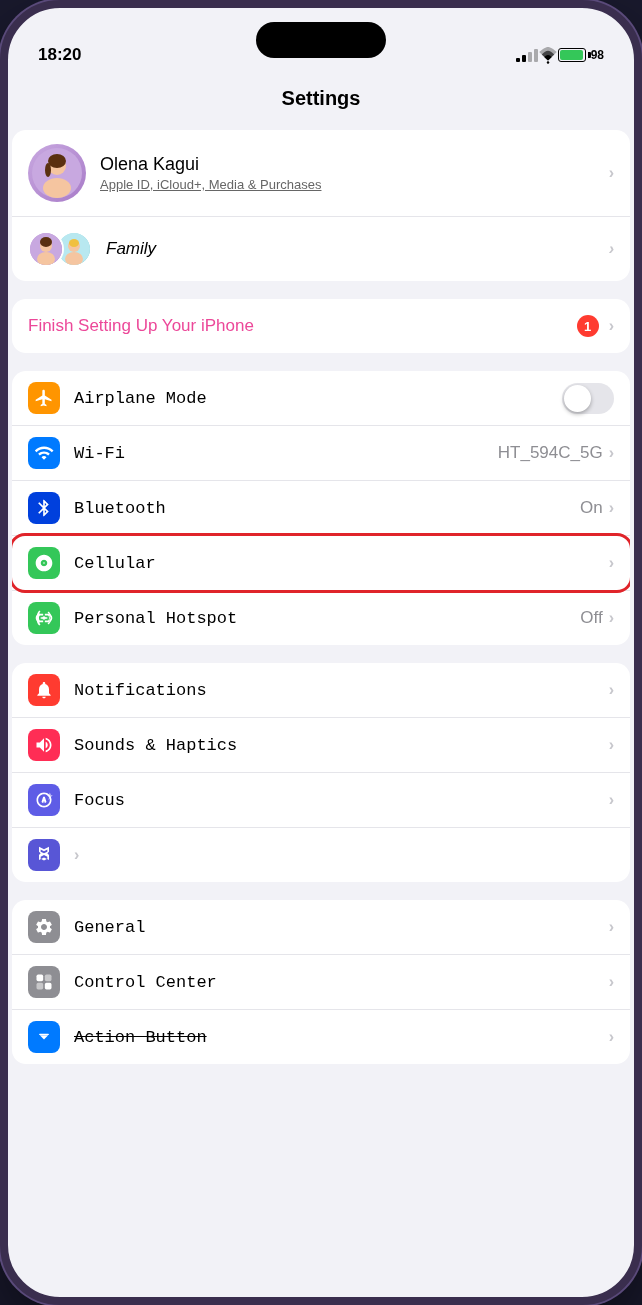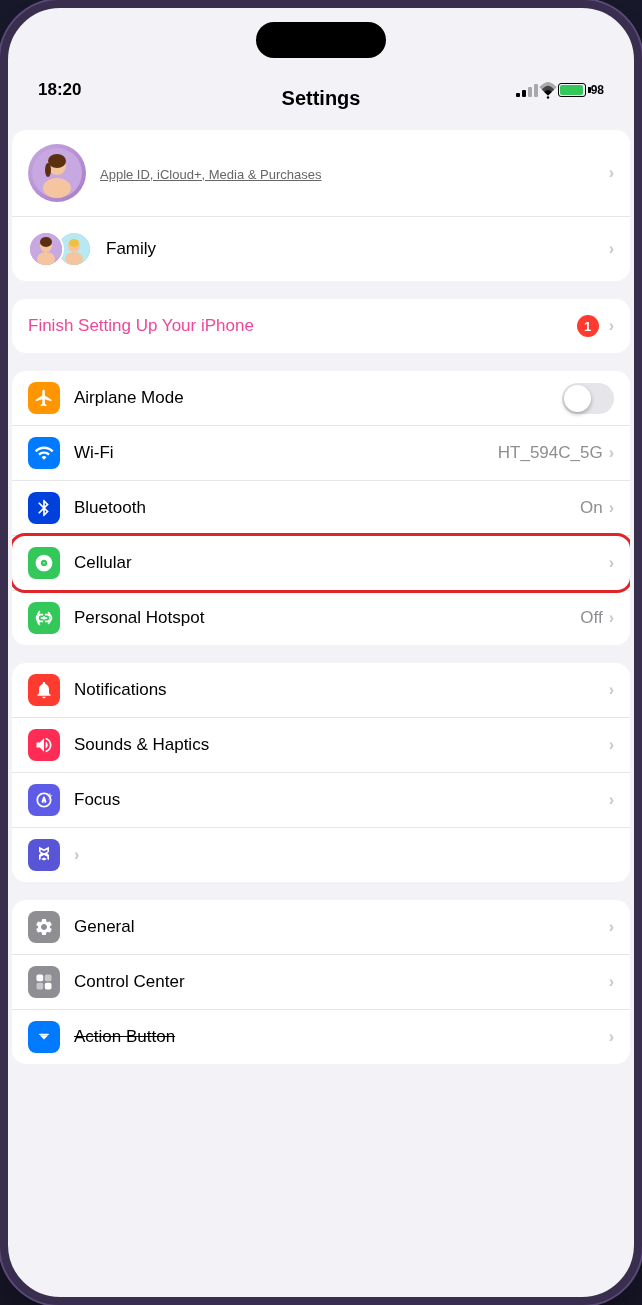--- a/index.html
+++ b/index.html
@@ -71,7 +71,6 @@
       align-items: flex-end;
       padding: 0 30px 8px;
       z-index: 5;
-      margin-top: 35px;
     }
     .status-time {
       font-size: 17px;

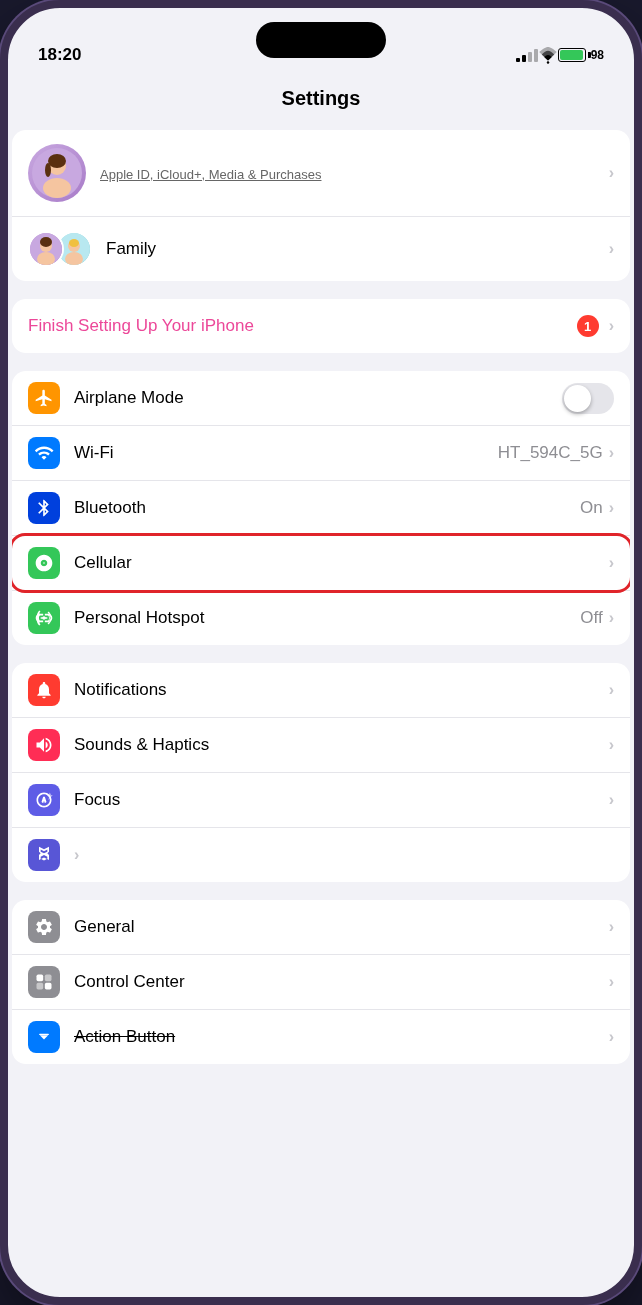--- a/index.html
+++ b/index.html
@@ -407,6 +407,7 @@
           </svg>
         </div>
         <div class="profile-info">
+          <div class="profile-name">Olena Kagui</div>
           <div class="profile-subtitle">Apple ID, iCloud+, Media &amp; Purchases</div>
         </div>
         <span class="chevron">›</span>

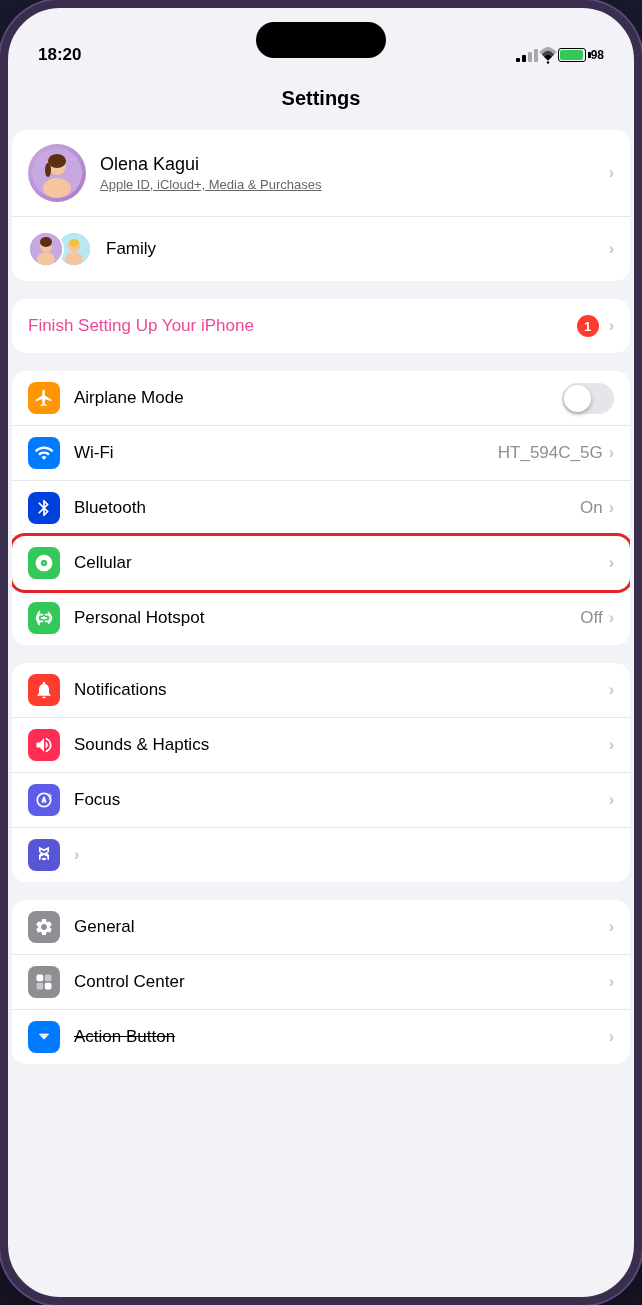--- a/index.html
+++ b/index.html
@@ -206,6 +206,7 @@
       display: flex;
       align-items: center;
       padding: 14px 16px;
+      font-style: italic;
     }
     .family-avatars {
       display: flex;

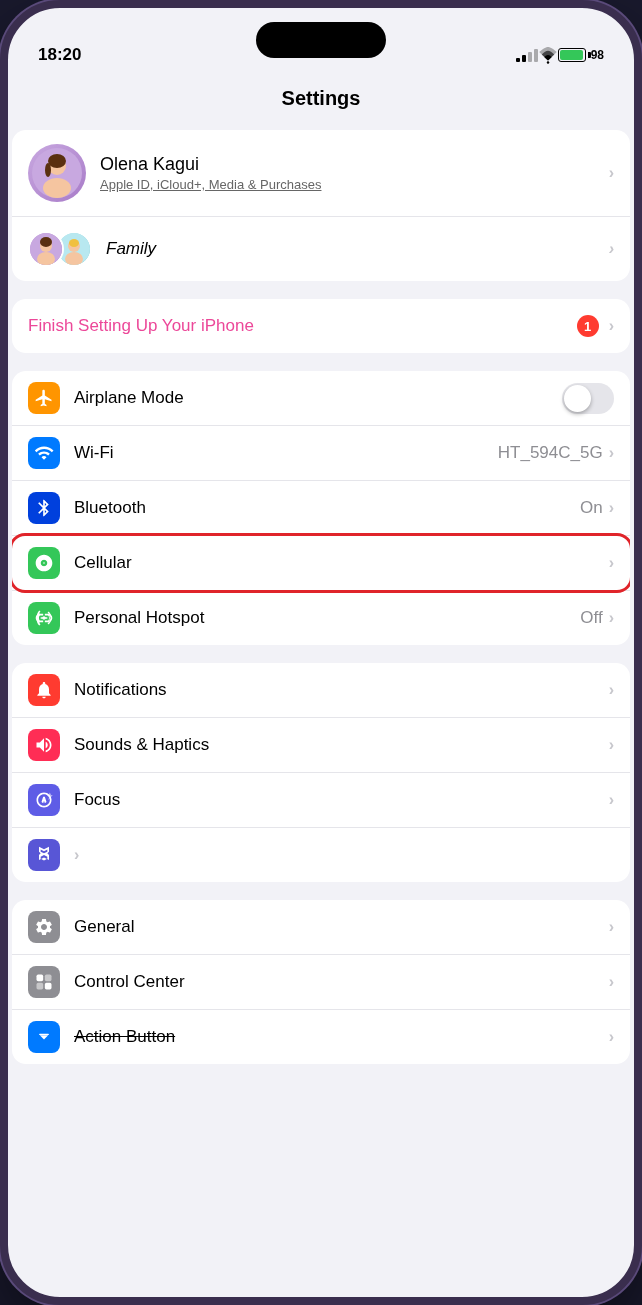--- a/index.html
+++ b/index.html
@@ -297,6 +297,7 @@
       flex: 1;
       font-size: 17px;
       color: #000;
+      font-family: Liberation Mono, monospace;
     }
 
     .settings-value {

